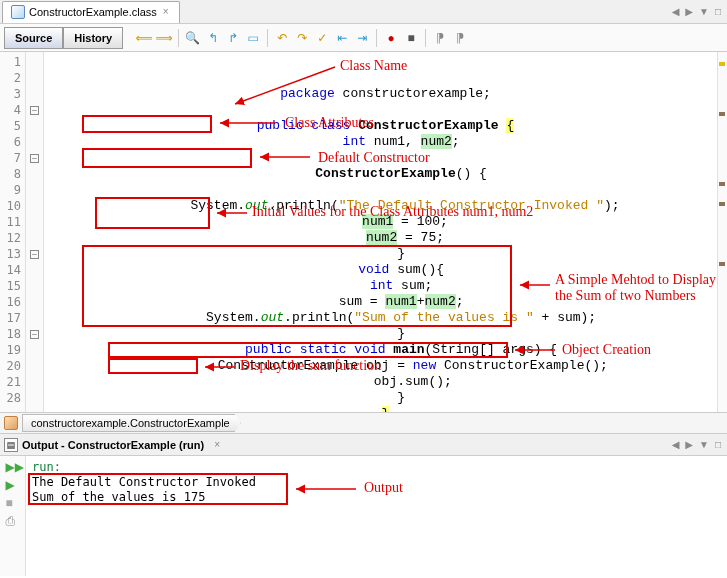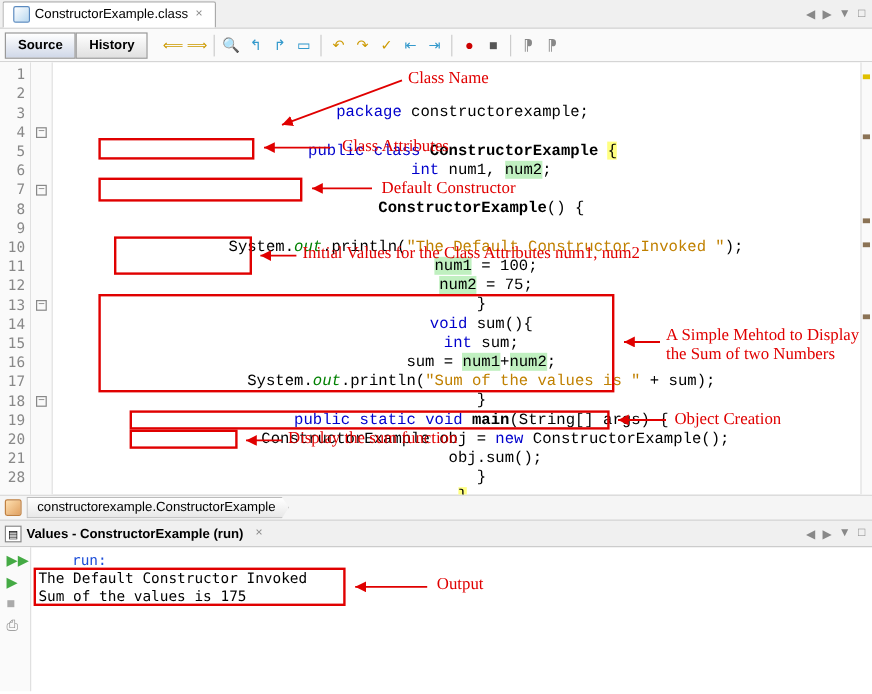--- a/index.html
+++ b/index.html
@@ -224,7 +224,7 @@
 
 <div class="output-head">
   <span style="width:14px;height:14px;border:1px solid #888;background:#fff;font-size:9px;text-align:center;line-height:12px">▤</span>
-  <span style="font-weight:bold">Values - ConstructorExample (run)</span>
+  <span style="font-weight:bold">Output - ConstructorExample (run)</span>
   <span class="tab-close" style="margin-left:4px">×</span>
   <div class="tab-right" style="margin-left:auto;display:flex;gap:6px;padding-right:6px;color:#888">
     <span>◀</span>

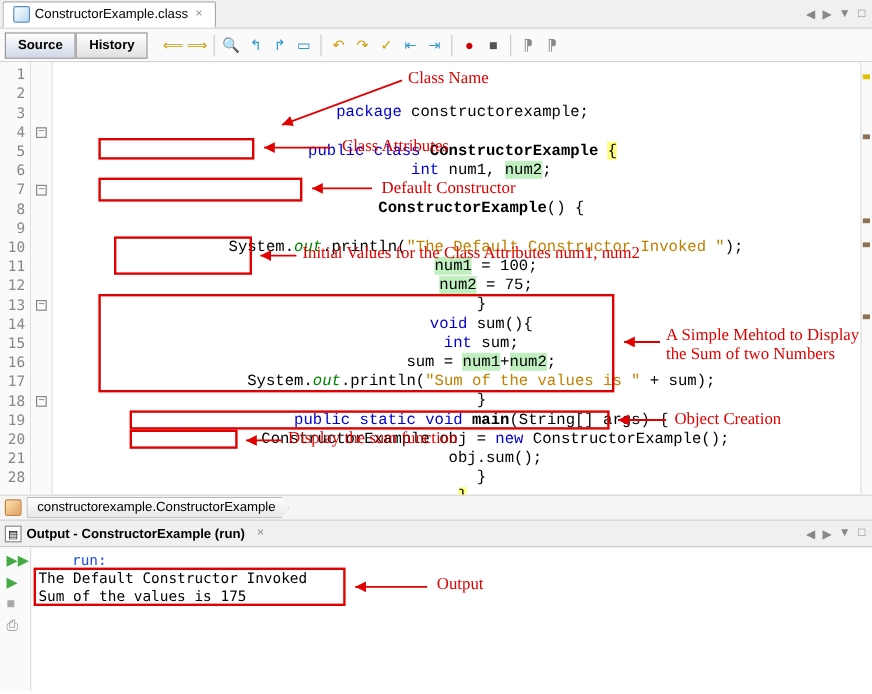--- a/index.html
+++ b/index.html
@@ -38,7 +38,7 @@
 .out-gutter { width: 26px; background: #fafafa; border-right: 1px solid #e0e0e0; display: flex; flex-direction: column; align-items: center; padding-top: 4px; gap: 4px; }
 .out-icon { width: 14px; height: 14px; cursor: pointer; color: #4a4; font-size: 12px; }
 .out-text { flex: 1; font-family: Consolas, monospace; font-size: 12px; line-height: 15px; padding: 4px 6px; position: relative; }
-.out-text .gray { color: #1d4ed8; margin-left: 28px; }
+.out-text .gray { color: #15803d; }
 .out-text .green { color: #008000; }
 .right-margin { position: absolute; right: 0; top: 52px; width: 10px; height: 360px; background: #fafafa; border-left: 1px solid #e0e0e0; }
 .rm-mark { position: absolute; right: 2px; width: 6px; height: 4px; }

